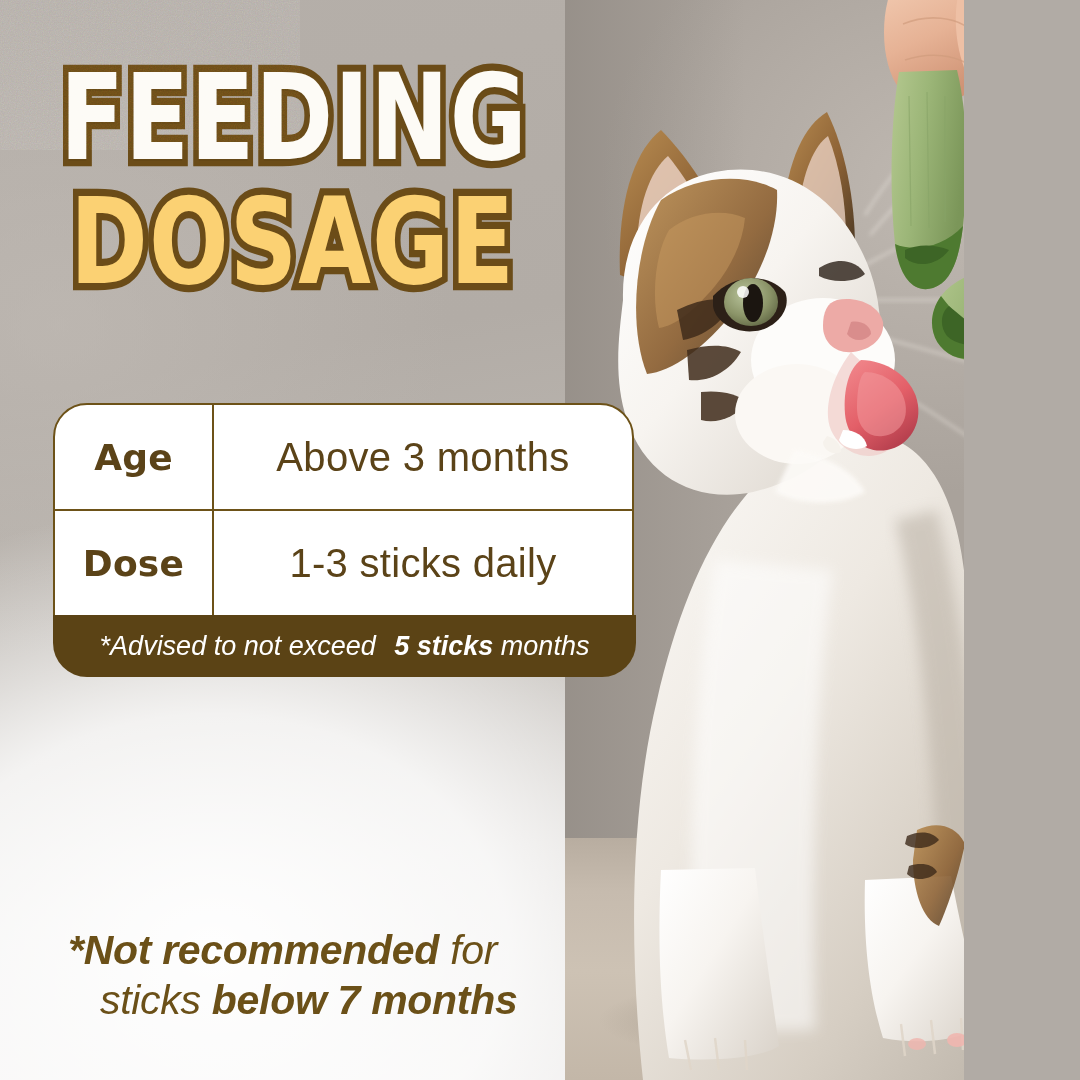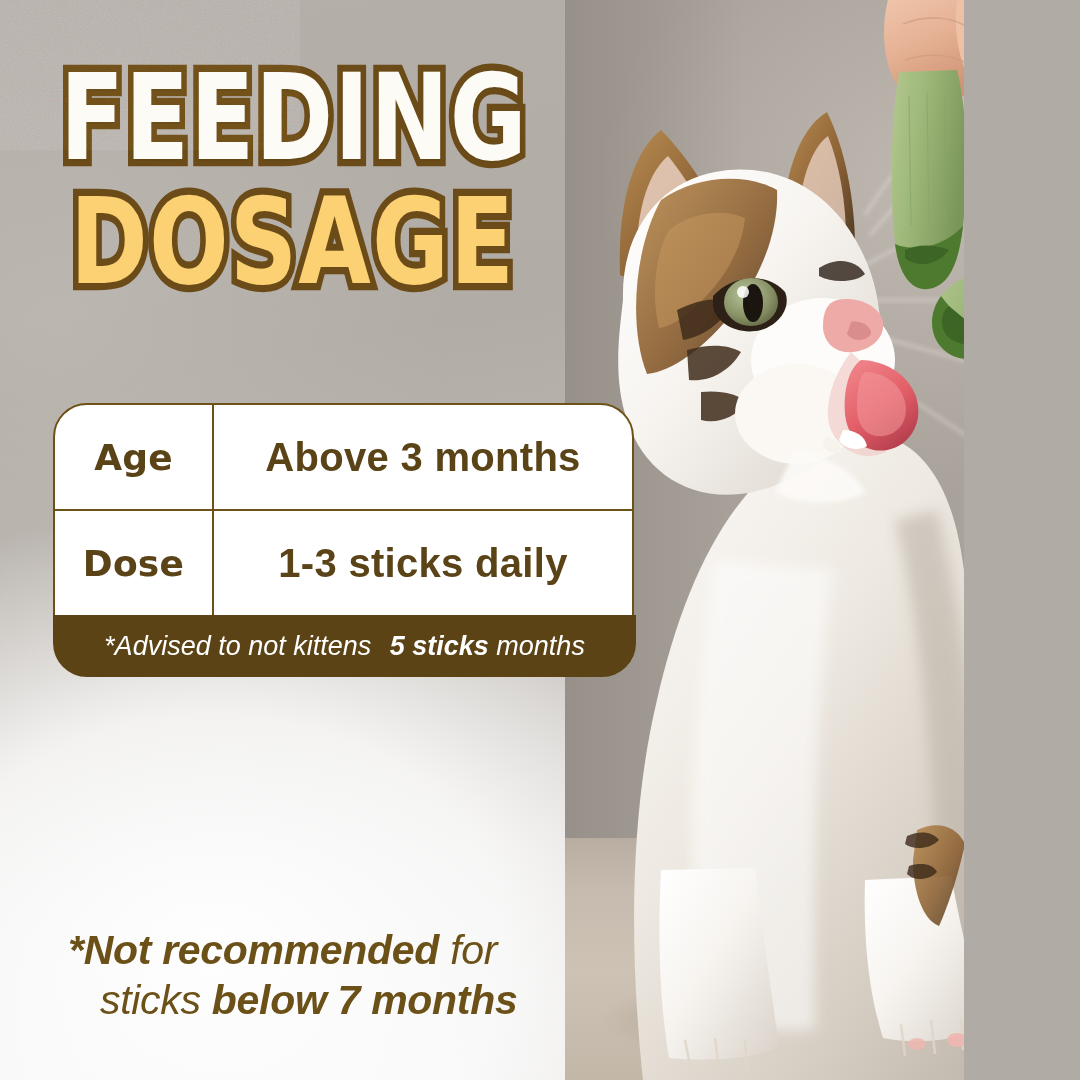--- a/index.html
+++ b/index.html
@@ -99,7 +99,7 @@
     display:flex;align-items:center;justify-content:center;
     color:#5b4318;
     font-family:"Liberation Sans", sans-serif;
-    font-weight:700;font-size:40px;letter-spacing:.3px;
+    font-weight:400;font-size:40px;letter-spacing:.3px;
   }
   #note{
     position:relative;width:583px;margin-top:-2px;

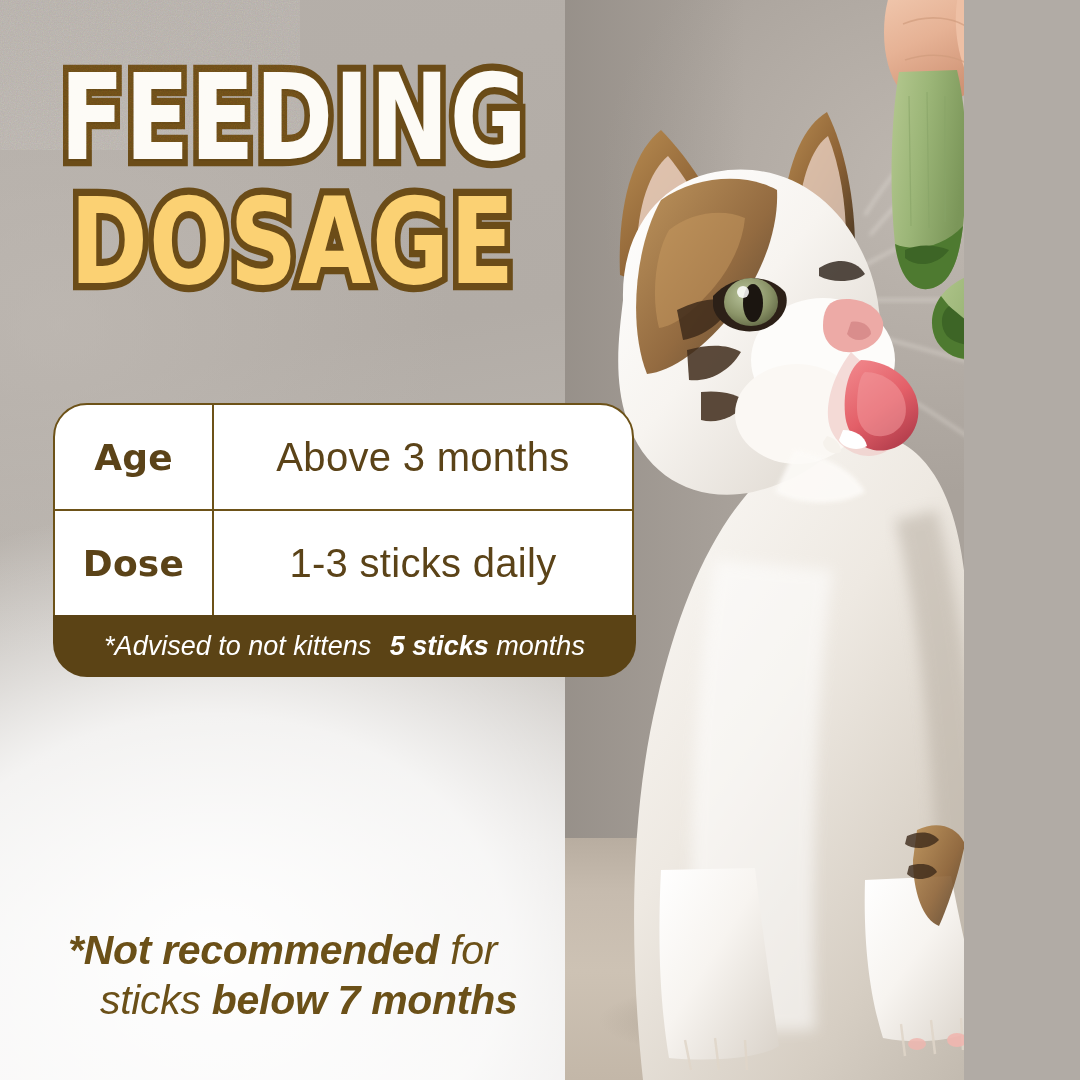--- a/index.html
+++ b/index.html
@@ -368,7 +368,7 @@
       </div>
     </div>
     <div id="note">
-      <div class="ntxt"><span>*Advised to not kittens </span><b>5 sticks</b><span> months</span></div>
+      <div class="ntxt"><span>*Advised to not exceed </span><b>5 sticks</b><span> months</span></div>
     </div>
   </div>
 

